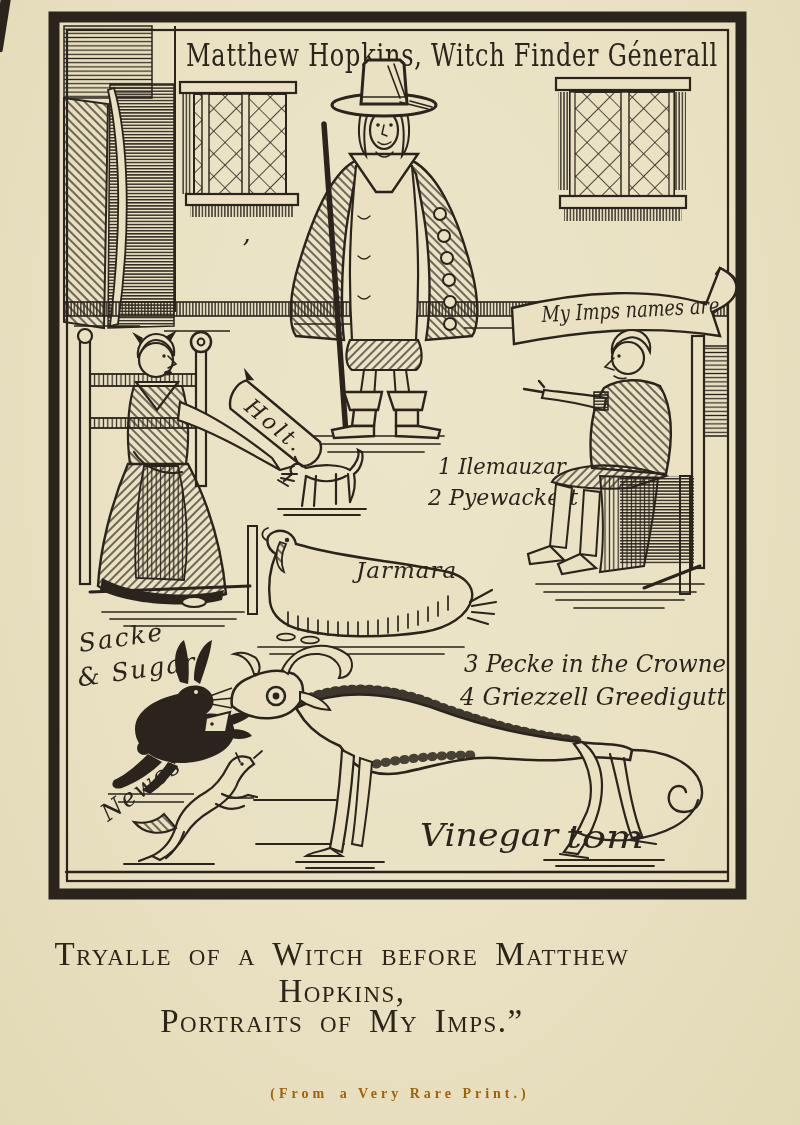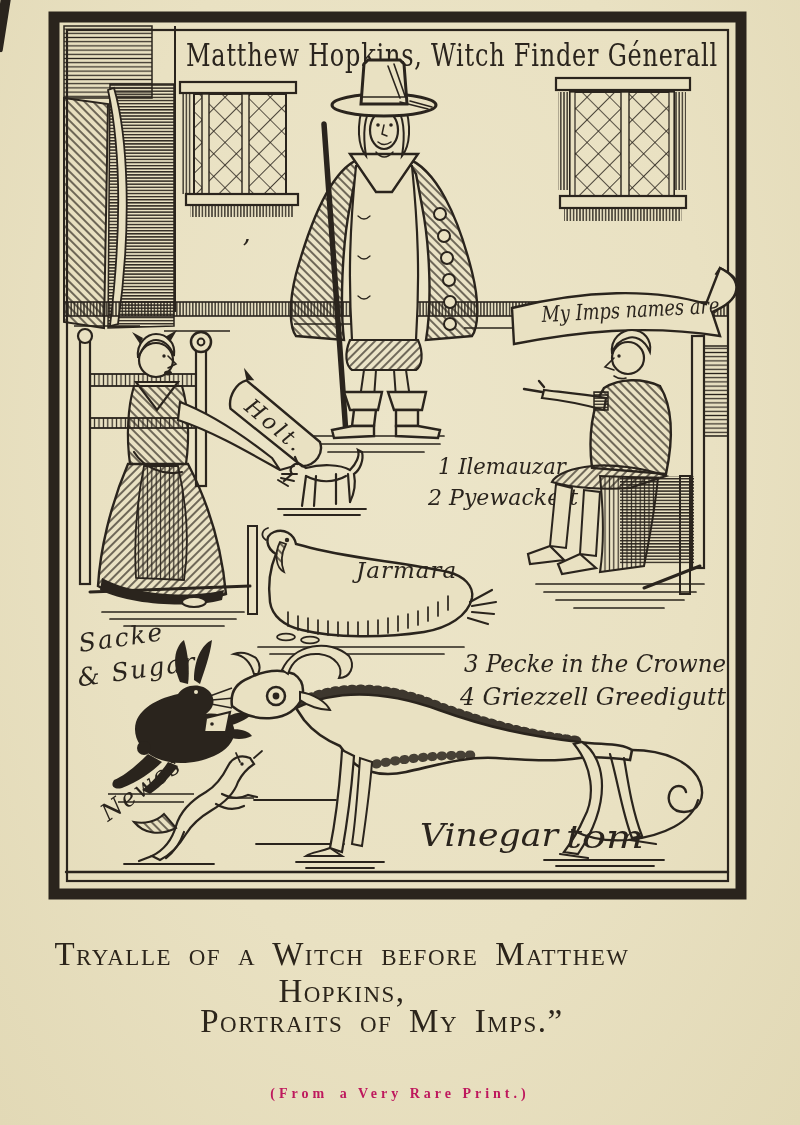--- a/index.html
+++ b/index.html
@@ -18,7 +18,7 @@
     color:#2c251b;letter-spacing:1.5px;word-spacing:7px;font-size:33px;
   }
   #caption-line-1{top:936px;}
-  #caption-line-2{top:1003px;padding-left:40px;}
+  #caption-line-2{top:1003px;}
   #attribution{
     position:absolute;left:0;top:1086px;width:800px;text-align:center;
     font-family:"Liberation Serif", serif;font-weight:bold;color:#be185d;

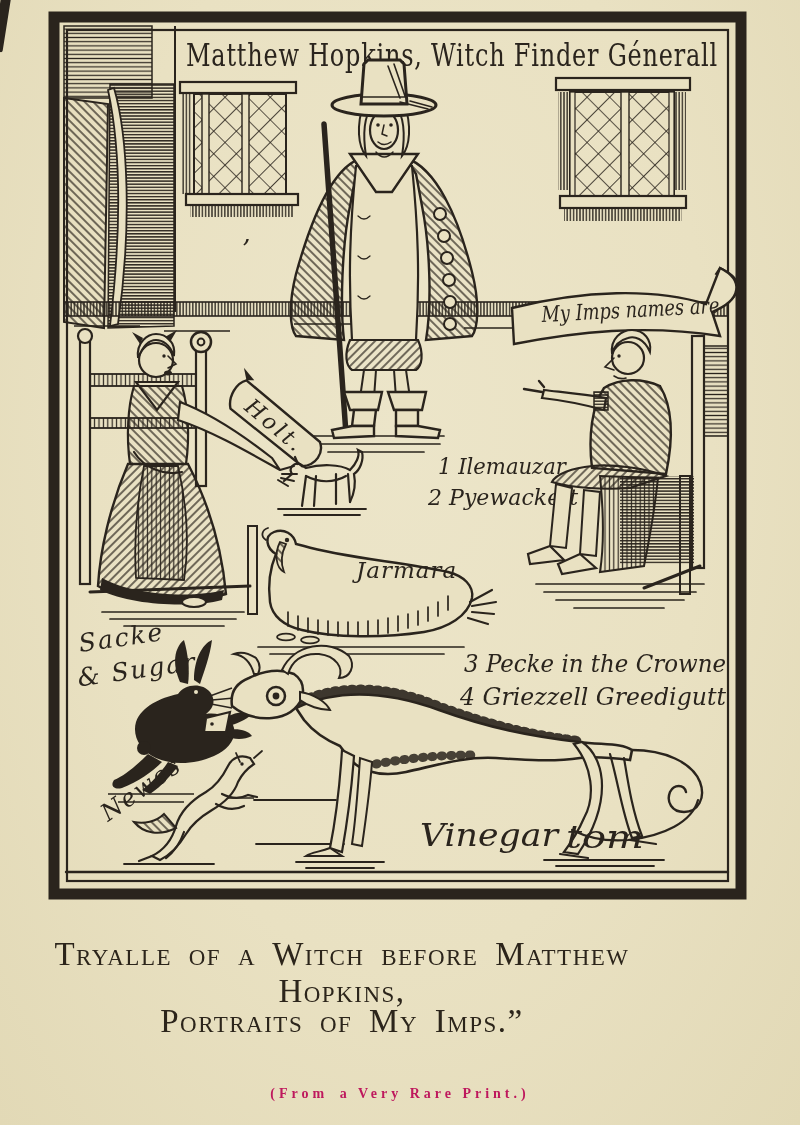--- a/index.html
+++ b/index.html
@@ -21,7 +21,7 @@
   #caption-line-2{top:1003px;}
   #attribution{
     position:absolute;left:0;top:1086px;width:800px;text-align:center;
-    font-family:"Liberation Serif", serif;font-weight:bold;color:#be185d;
+    font-family:"Liberation Serif", serif;font-weight:bold;color:#a16207;
     font-size:14px;letter-spacing:4px;
   }
   #corner-smudge{

